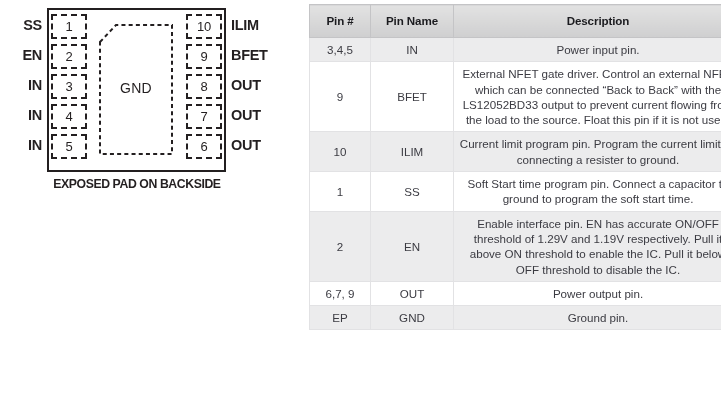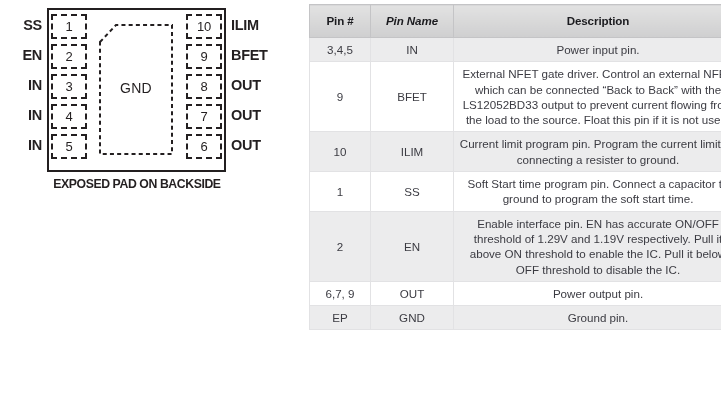--- a/index.html
+++ b/index.html
@@ -142,7 +142,7 @@
   td.col-name { width: 74px; }
   td.col-desc { width: 280px; }
   th.col-pin  { width: 52px; }
-  th.col-name { width: 74px; font-style: italic; }
+  th.col-name { width: 74px; }
   th.col-desc { width: 280px; }
 </style>
 </head>

